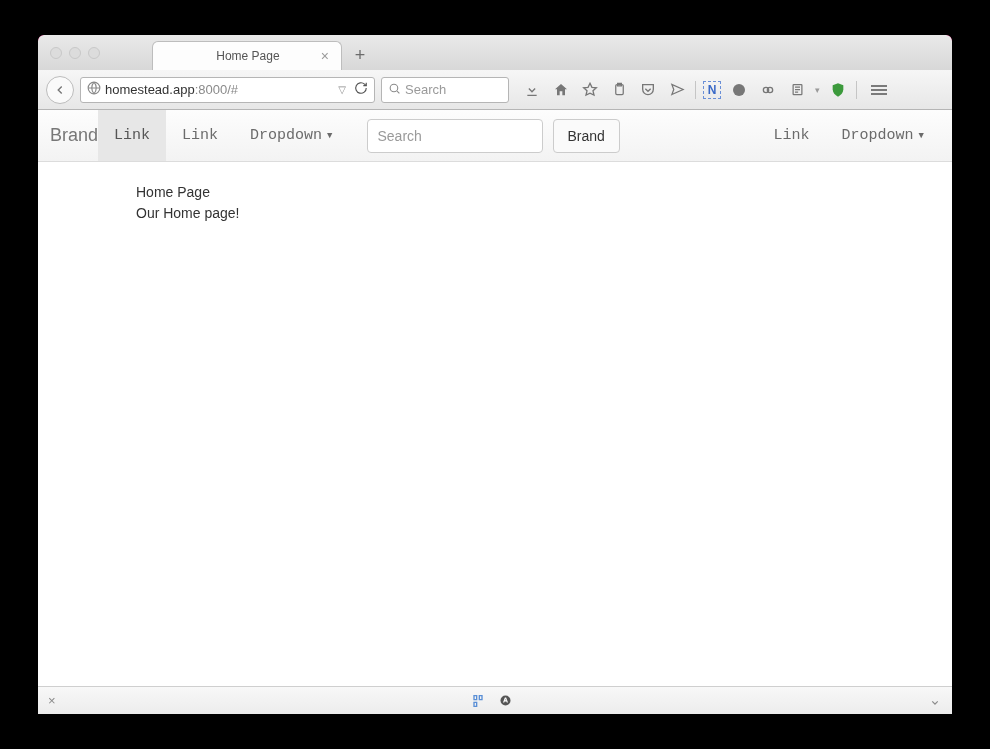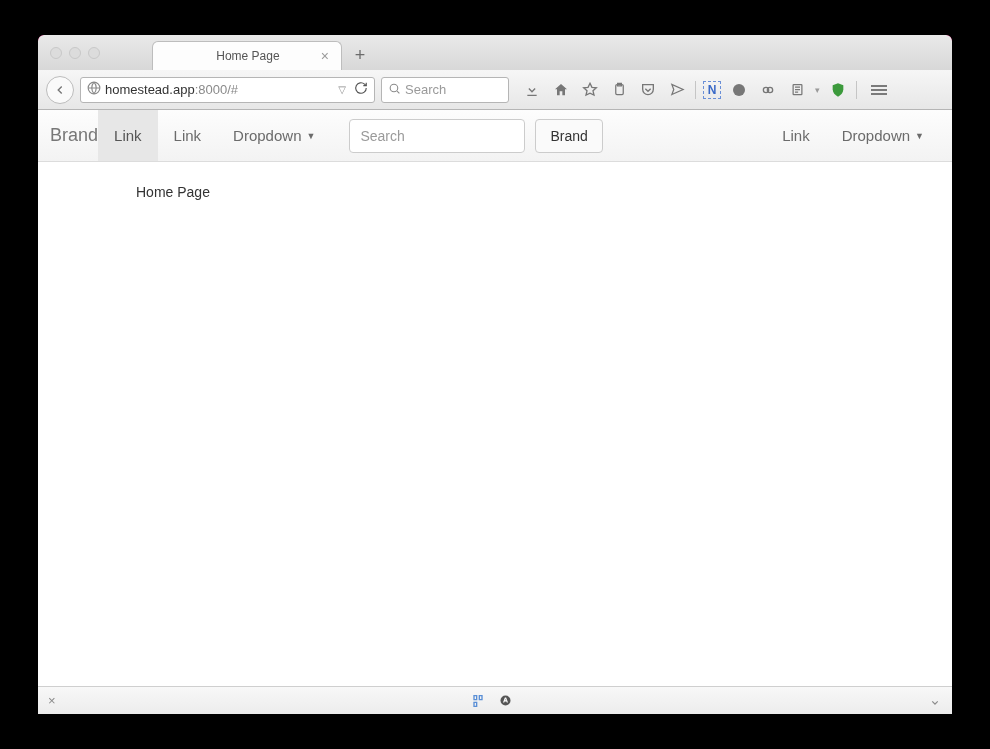--- a/index.html
+++ b/index.html
@@ -152,7 +152,7 @@
       font-size:15px;
     }
     .brand { color:#777; font-size:18px; padding-right:0; }
-    .nav-left, .nav-right { display:flex; align-items:flex-start; height:100%; }
+    .nav-left, .nav-right { display:flex; align-items:flex-start; height:100%;font-family:Liberation Mono, monospace; }
     .nav-item {
       padding:0 16px;
       height:100%;

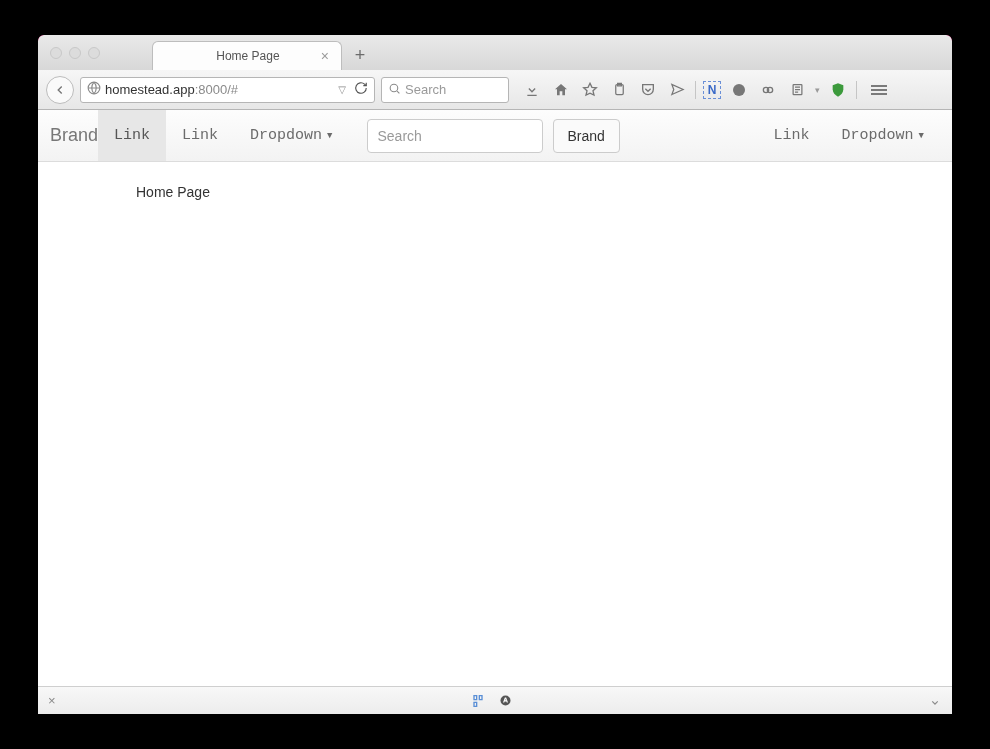--- a/index.html
+++ b/index.html
@@ -361,6 +361,7 @@
     <div class="content-scroll">
       <div class="page-content">
         <div>Home Page</div>
+        <div>Our Home page!</div>
       </div>
     </div>
 

